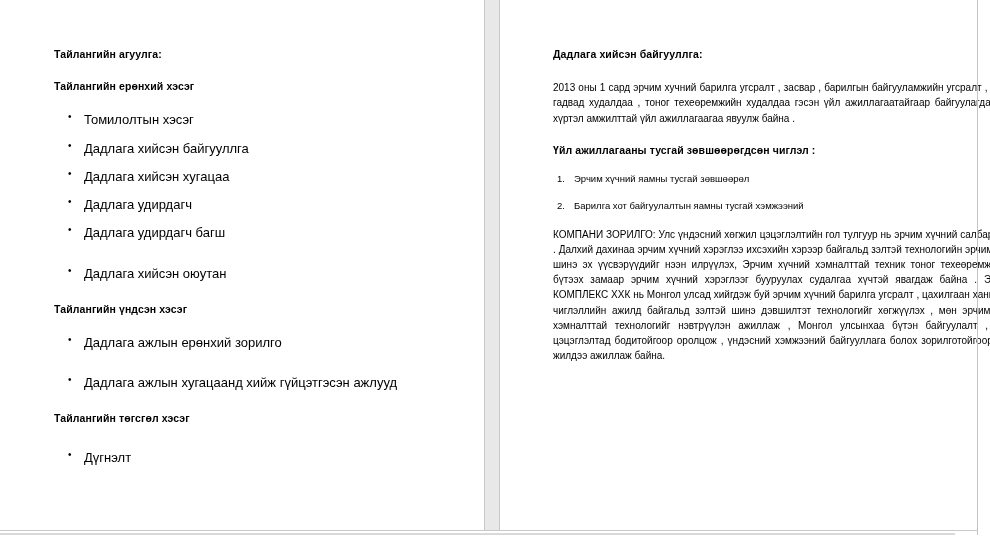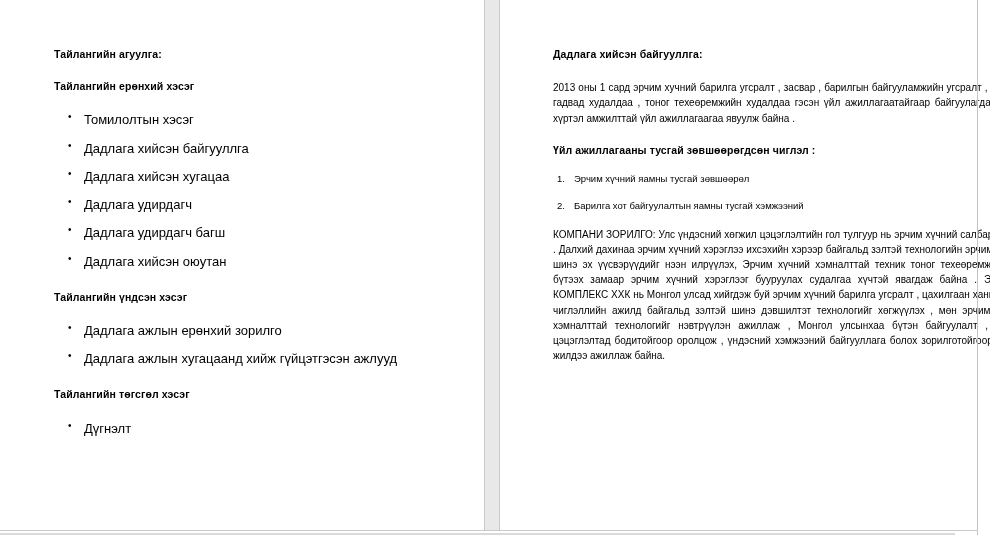--- a/index.html
+++ b/index.html
@@ -121,6 +121,7 @@
   }
   ul.doc-list li:last-child {
     margin-bottom: 0;
+    margin-top: 24px;
   }
   ul.doc-list li::before {
     content: "\2022";

